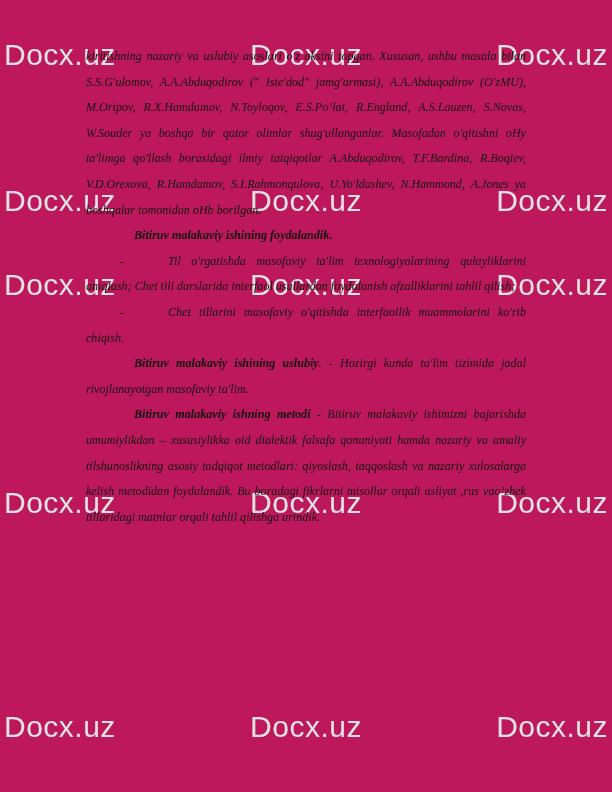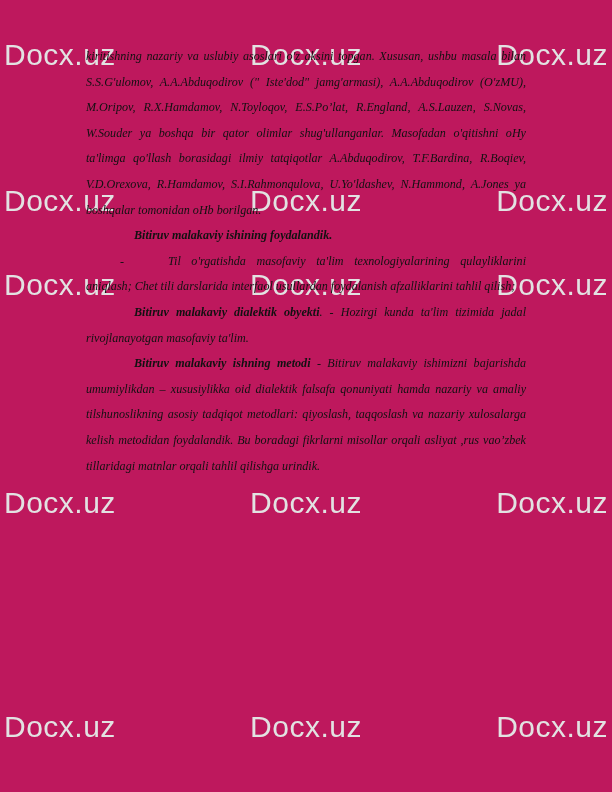--- a/index.html
+++ b/index.html
@@ -138,6 +138,9 @@
         <span class="dash-mark dash-lead">-</span><span>Til o'rgatishda masofaviy ta'lim texnologiyalarining qulayliklarini aniqlash; Chet tili darslarida interfaol usullardan foydalanish afzalliklarini tahlil qilish;</span>
       </p>
 
+      <p class="para dash">
+        <span class="dash-mark dash-lead">-</span><span>Chet tillarini masofaviy o'qitishda interfaollik muammolarini ko'rib chiqish.</span>
+      </p>
 
       <p class="para indent">
         <b class="hdg">Bitiruv malakaviy dialektik obyekti</b><span>. - Hozirgi kunda ta'lim tizimida jadal rivojlanayotgan masofaviy ta'lim.</span>

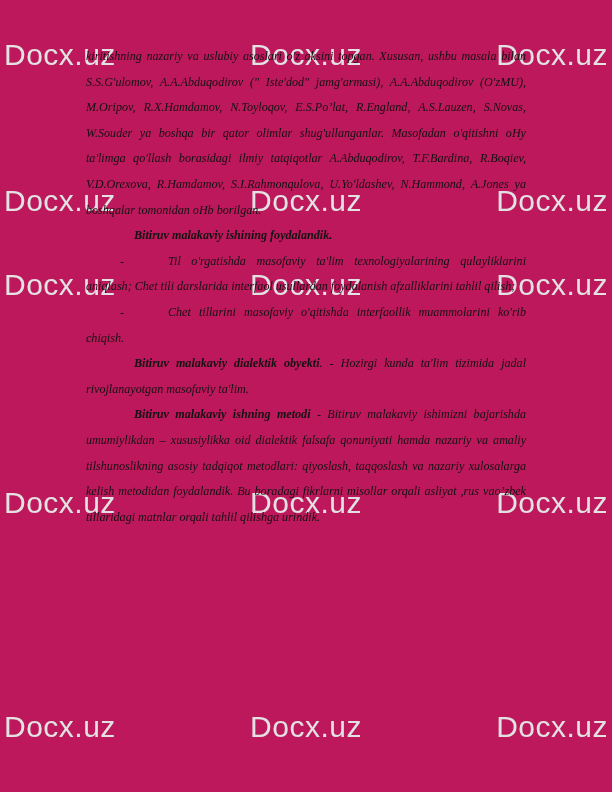--- a/index.html
+++ b/index.html
@@ -143,7 +143,7 @@
       </p>
 
       <p class="para indent">
-        <b class="hdg">Bitiruv malakaviy dialektik obyekti</b><span>. - Hozirgi kunda ta'lim tizimida jadal rivojlanayotgan masofaviy ta'lim.</span>
+        <b class="hdg">Bitiruv malakaviy ishining uslubiy</b><span>. - Hozirgi kunda ta'lim tizimida jadal rivojlanayotgan masofaviy ta'lim.</span>
       </p>
 
 

